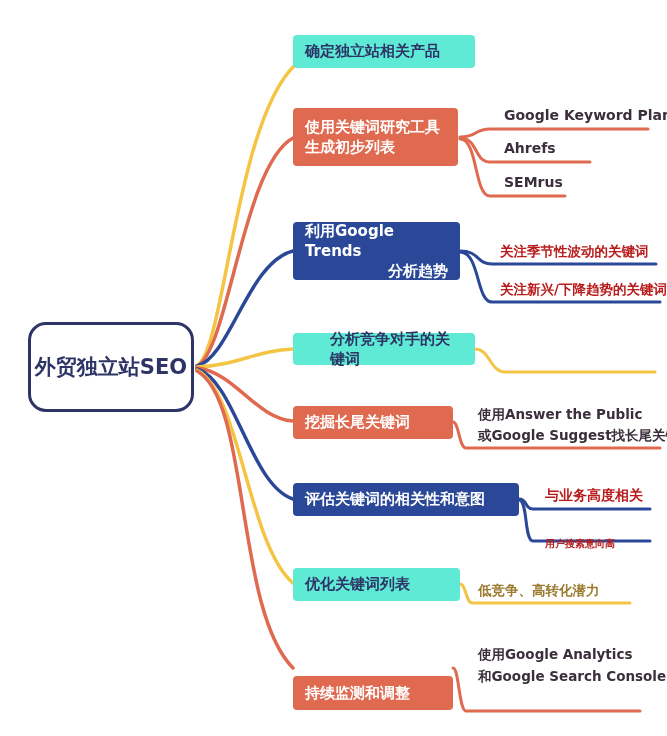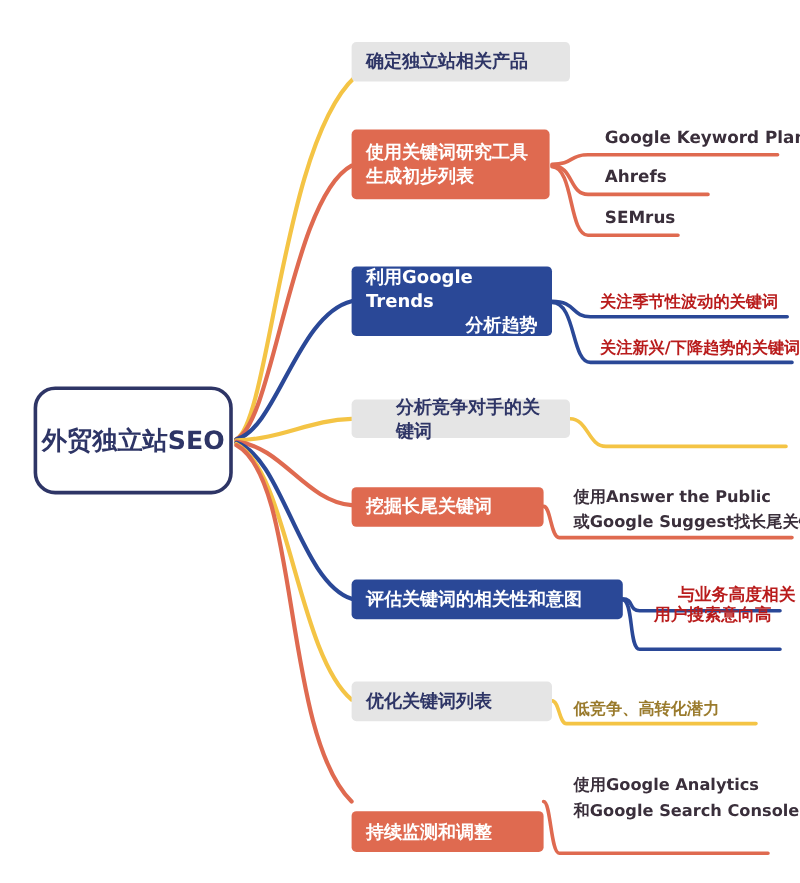--- a/index.html
+++ b/index.html
@@ -32,7 +32,7 @@
     border-radius:4px;font-weight:700;padding:0 12px;
     line-height:1.35;
   }
-  .bg-yellow{background:#e5e5e5;color:#2E3566;}
+  .bg-yellow{background:#5eead4;color:#2E3566;}
   .bg-red{background:#DF6A50;color:#ffffff;}
   .bg-blue{background:#2A4897;color:#ffffff;}
 

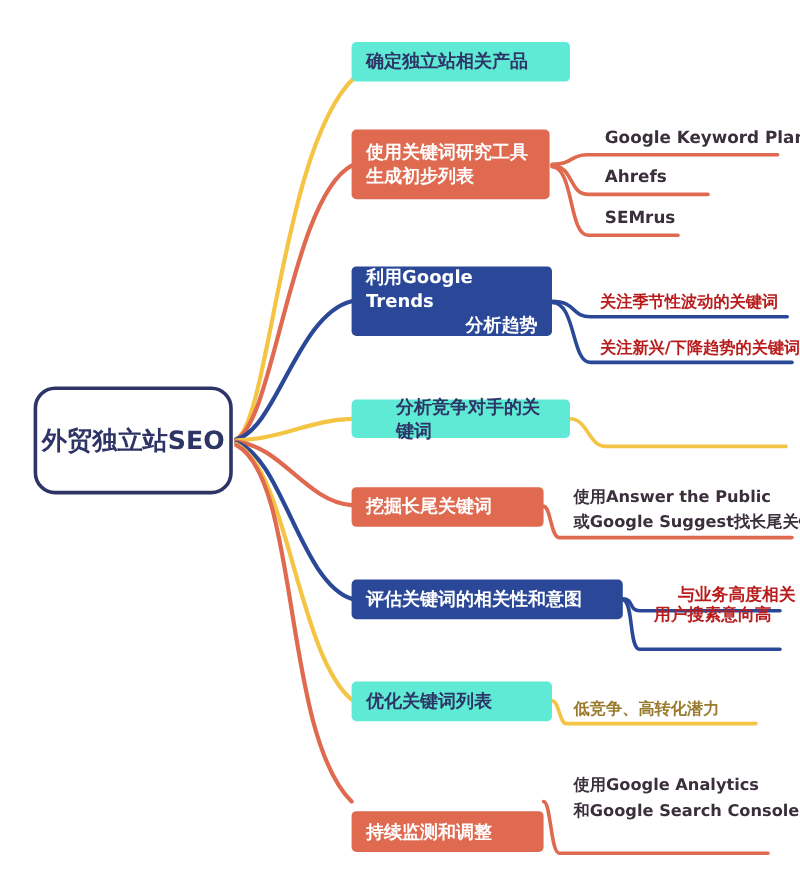--- a/index.html
+++ b/index.html
@@ -60,7 +60,7 @@
   .l-trend{left:500px;top:281px;font-size:13.5px;}
   .l-compete{left:520px;top:329px;font-size:13px;line-height:20px;}
   .l-longtail{left:478px;top:404px;font-size:13.5px;line-height:21px;}
-  .l-biz{left:545px;top:487px;font-size:14px;margin-left:20px;}
+  .l-biz{left:545px;top:487px;font-size:14px;}
   .l-intent{left:545px;top:504px;font-size:14px;}
   .l-lowcomp{left:478px;top:582px;font-size:13.5px;}
   .l-monitor{left:478px;top:643px;font-size:13.5px;line-height:22px;}

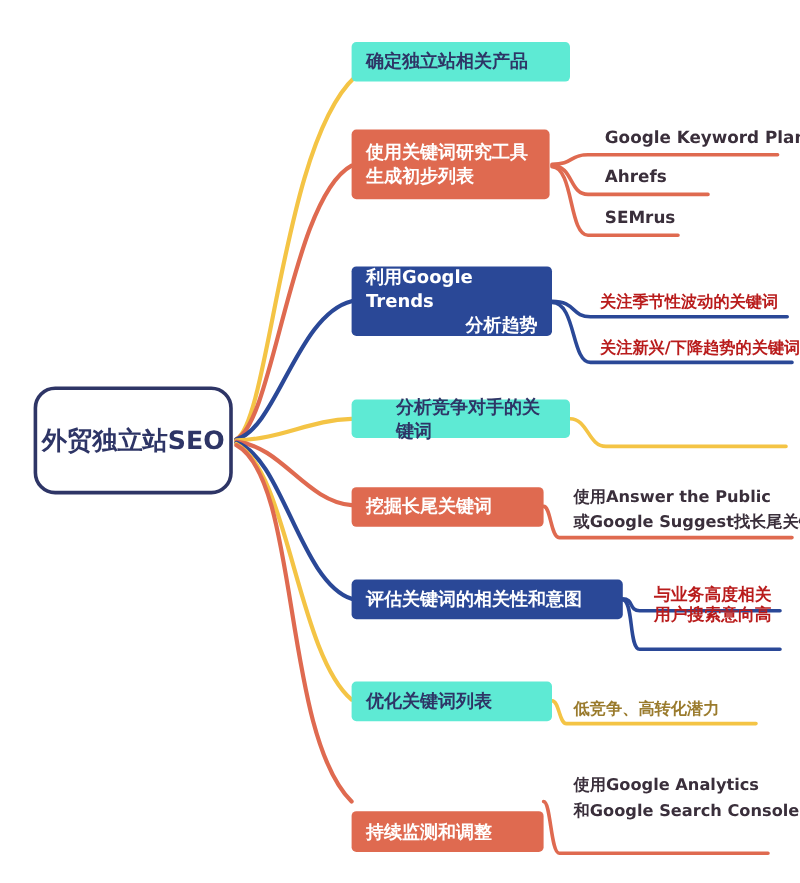--- a/index.html
+++ b/index.html
@@ -61,7 +61,7 @@
   .l-compete{left:520px;top:329px;font-size:13px;line-height:20px;}
   .l-longtail{left:478px;top:404px;font-size:13.5px;line-height:21px;}
   .l-biz{left:545px;top:487px;font-size:14px;}
-  .l-intent{left:545px;top:504px;font-size:14px;}
+  .l-intent{left:545px;top:537px;font-size:10px;}
   .l-lowcomp{left:478px;top:582px;font-size:13.5px;}
   .l-monitor{left:478px;top:643px;font-size:13.5px;line-height:22px;}
 </style>

